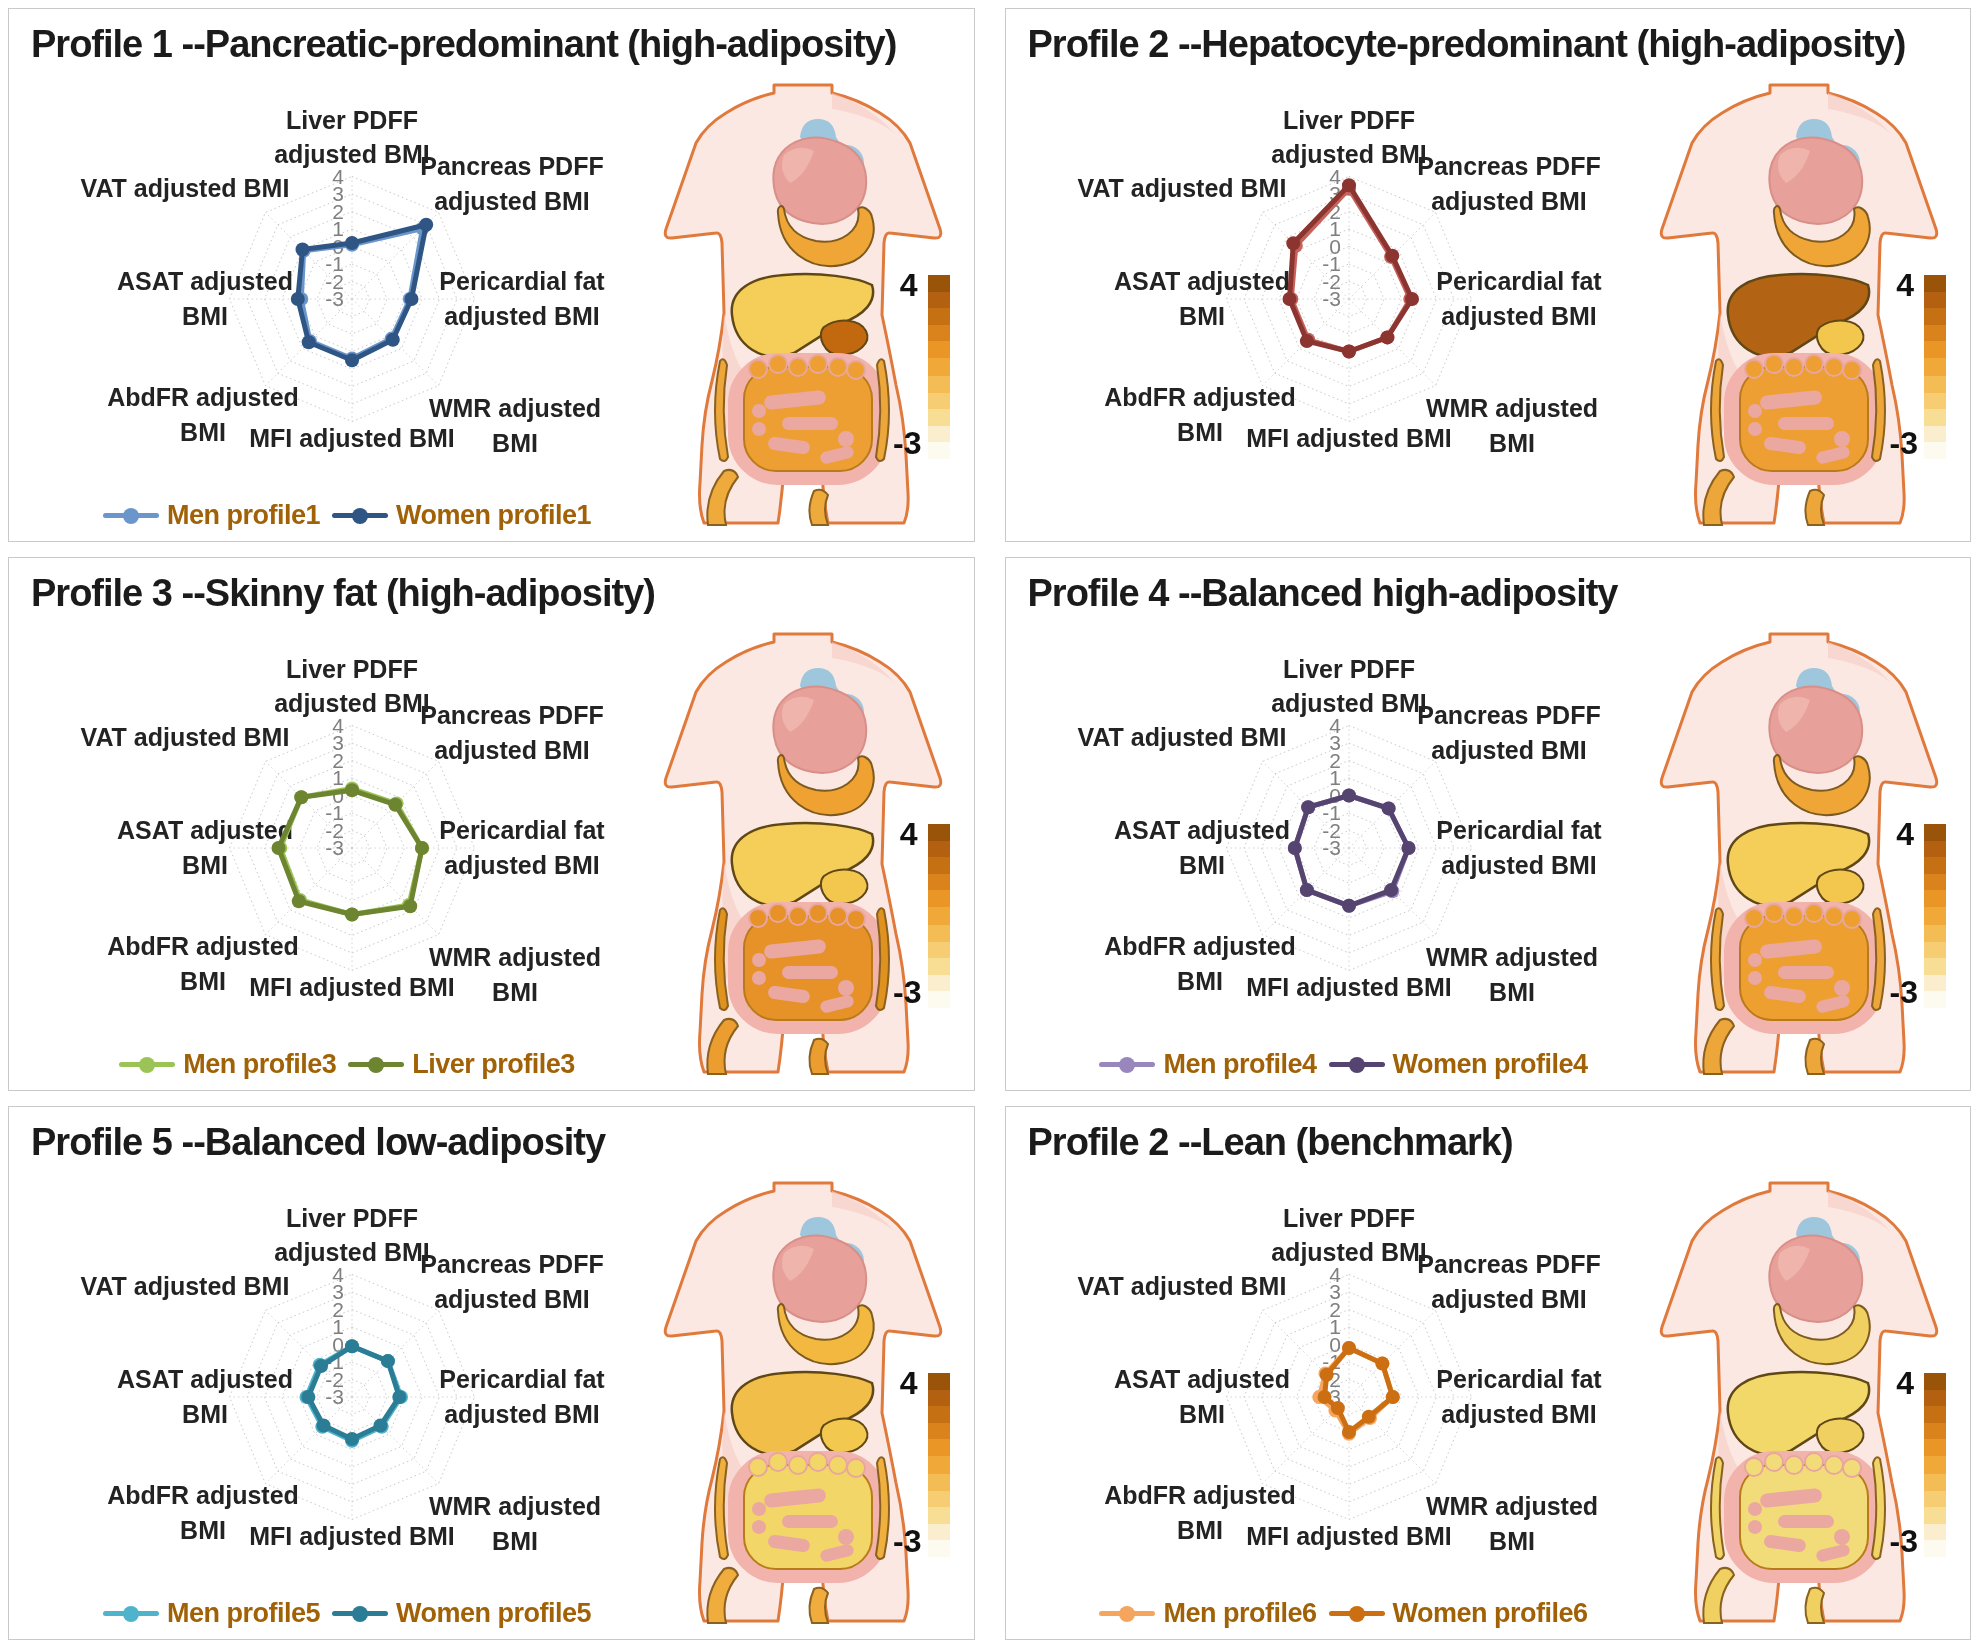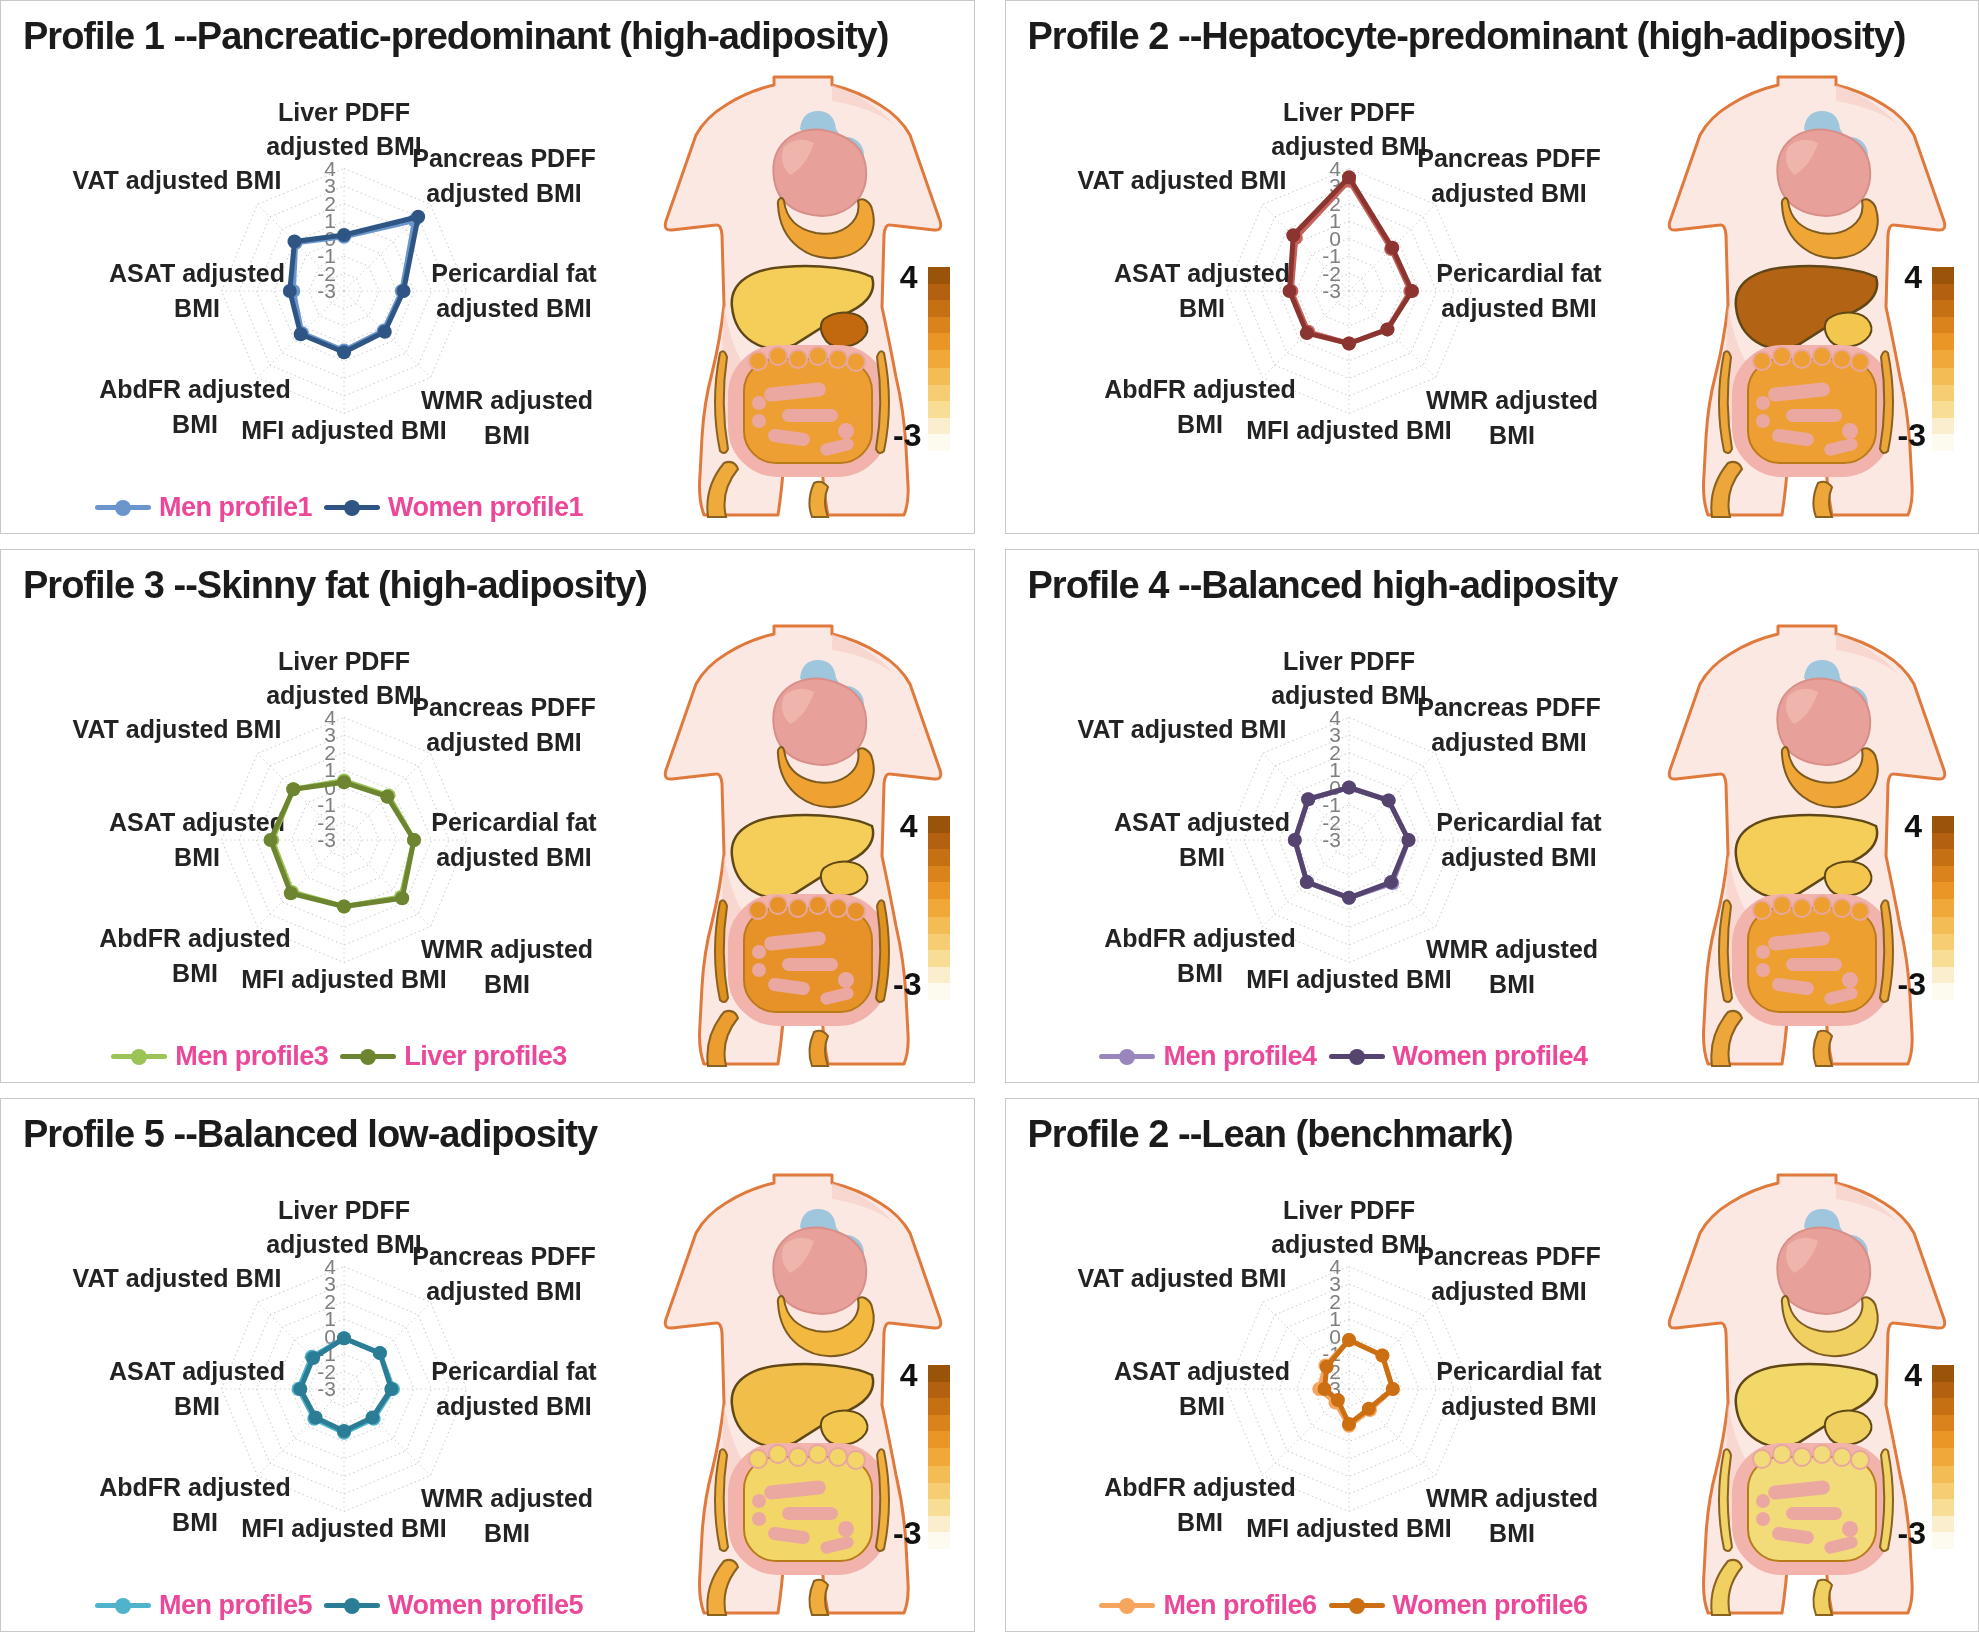--- a/index.html
+++ b/index.html
@@ -4,7 +4,7 @@
 <style>
   html,body{margin:0;padding:0;background:#ffffff;}
   body{width:1979px;height:1652px;font-family:"Liberation Sans",sans-serif;-webkit-font-smoothing:antialiased;}
-  .grid{display:grid;grid-template-columns:1fr 1fr;grid-template-rows:repeat(3,534px);gap:15px 30px;box-sizing:border-box;}
+  .grid{display:grid;grid-template-columns:1fr 1fr;grid-template-rows:repeat(3,534px);gap:15px 30px;padding:8px;box-sizing:border-box;}
   .panel{position:relative;border:1px solid #c9c9c9;background:#fff;overflow:hidden;}
   .panel-title{position:absolute;top:14px;left:22px;font-size:38px;font-weight:700;color:#1b1b1b;letter-spacing:-1px;white-space:nowrap;}
   .radar-wrap{position:absolute;left:8px;top:50px;width:660px;height:420px;}

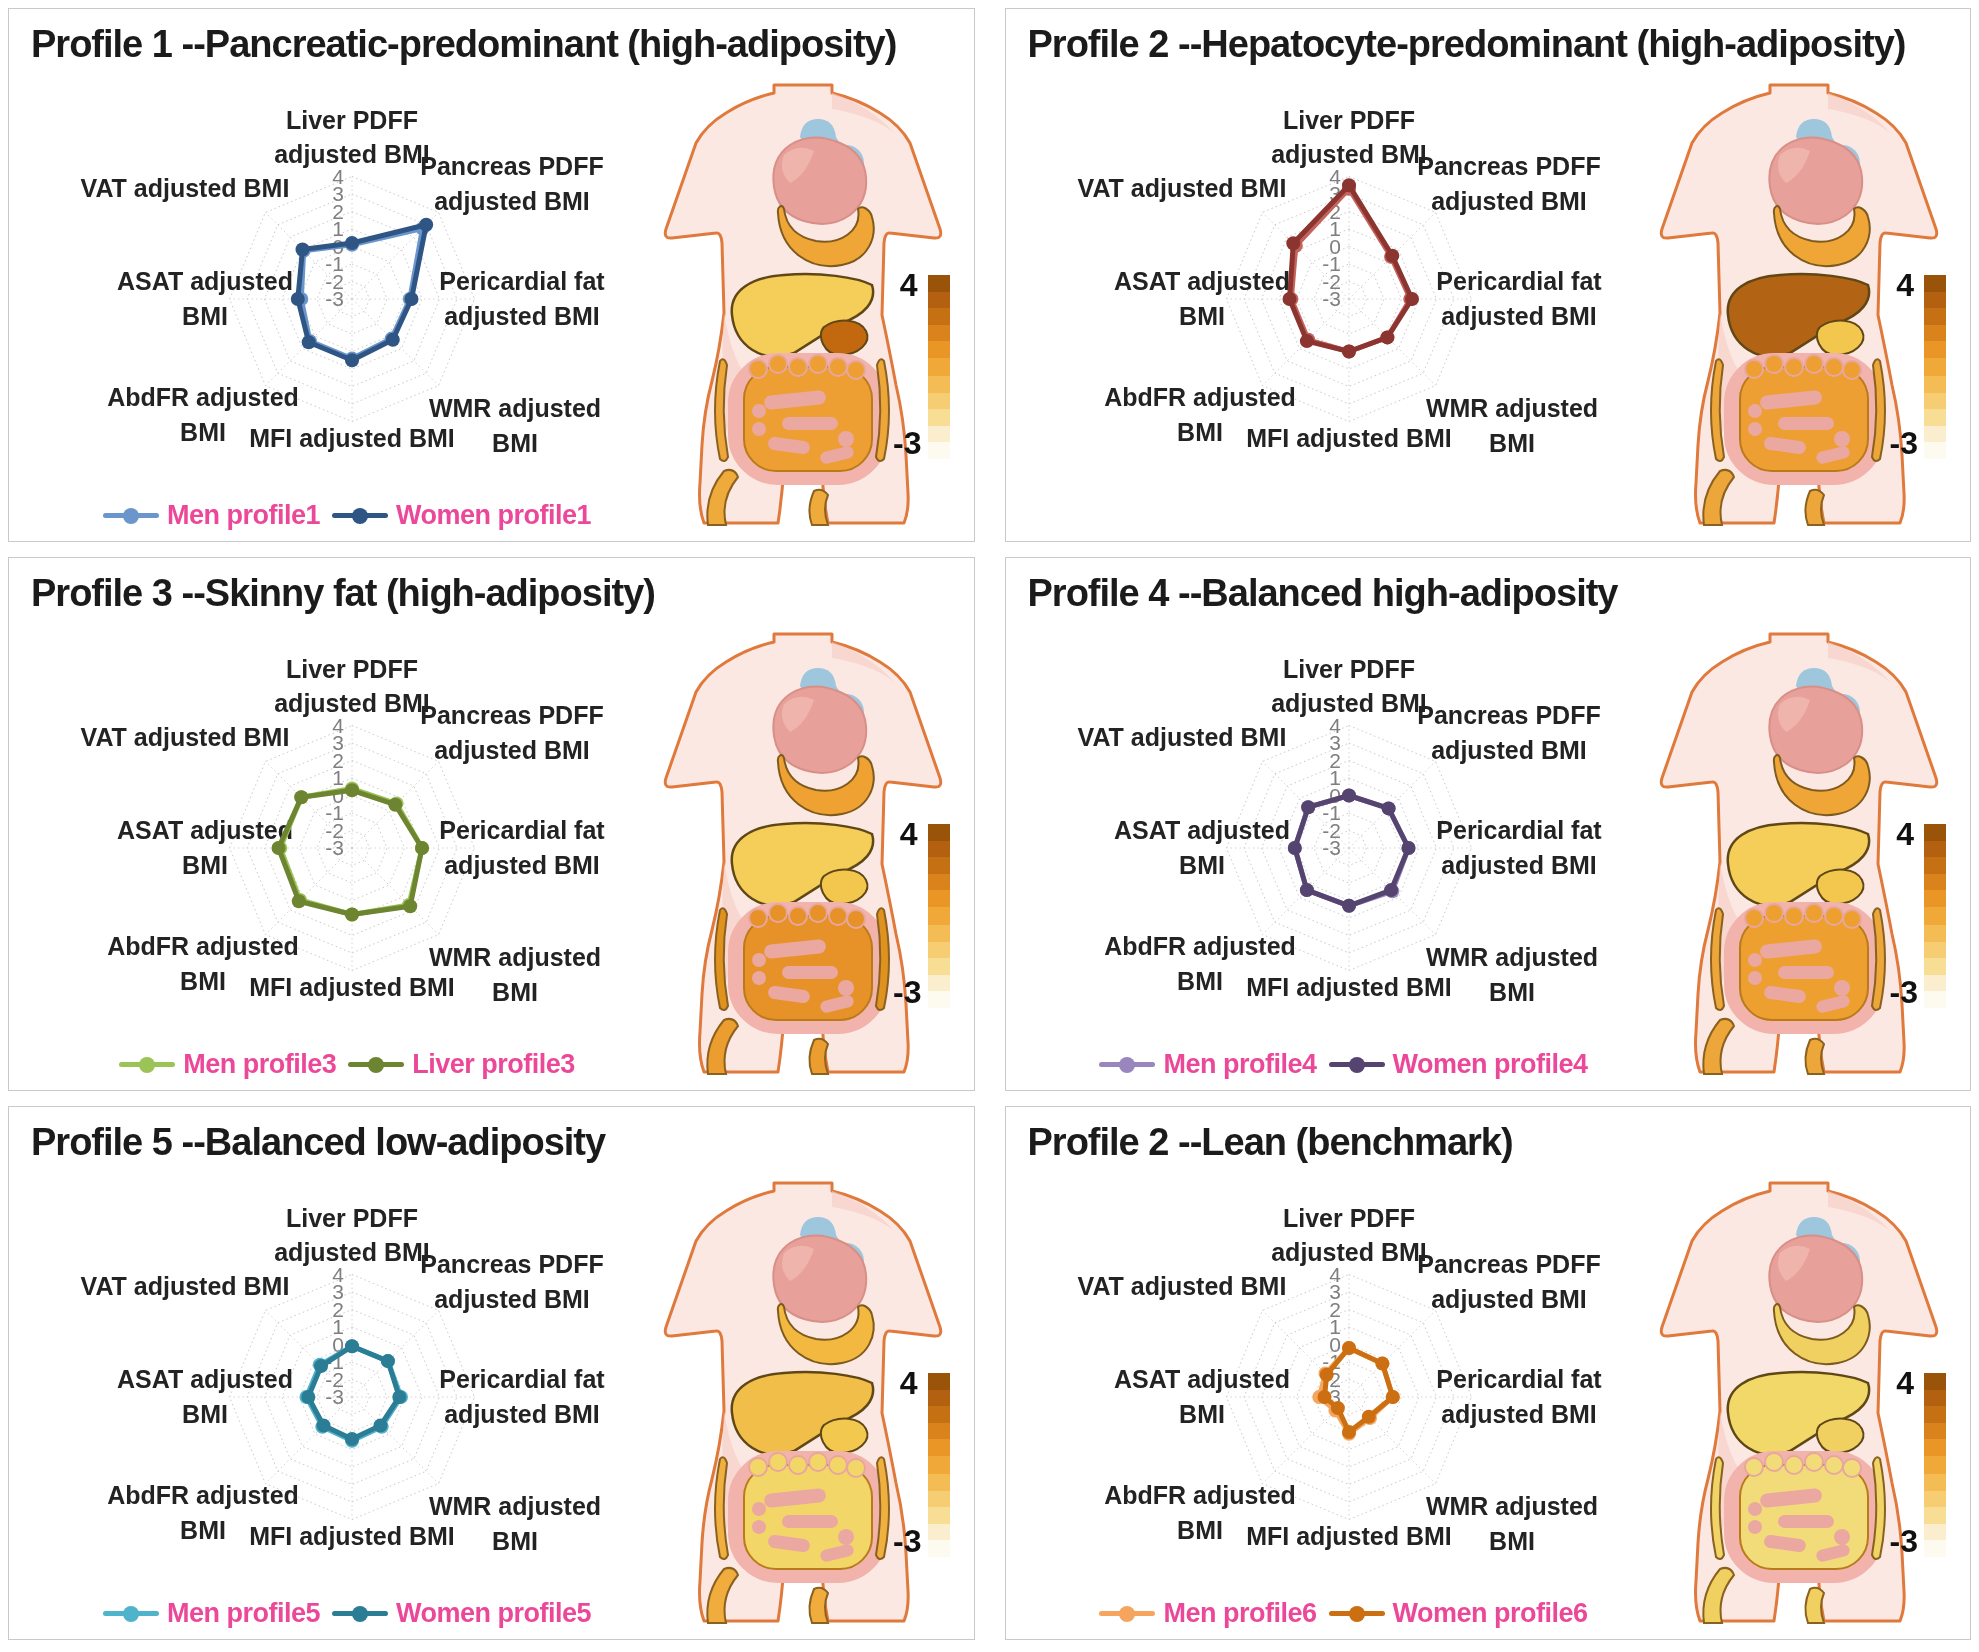--- a/index.html
+++ b/index.html
@@ -12,7 +12,7 @@
   .lgitem{display:flex;align-items:center;gap:8px;}
   .lgline{position:relative;display:inline-block;width:56px;height:5px;border-radius:3px;}
   .lgdot{position:absolute;left:50%;top:50%;transform:translate(-50%,-50%);width:16px;height:16px;border-radius:50%;}
-  .lglabel{font-weight:700;font-size:27px;color:#ec4899;letter-spacing:-0.5px;}
+  .lglabel{font-weight:700;font-size:27px;color:#a16207;letter-spacing:-0.5px;}
   .body-wrap{position:absolute;right:2px;top:54px;width:340px;height:466px;}
   .colorbar{position:absolute;right:24px;top:266px;width:22px;height:184px;
     background:linear-gradient(to bottom,

